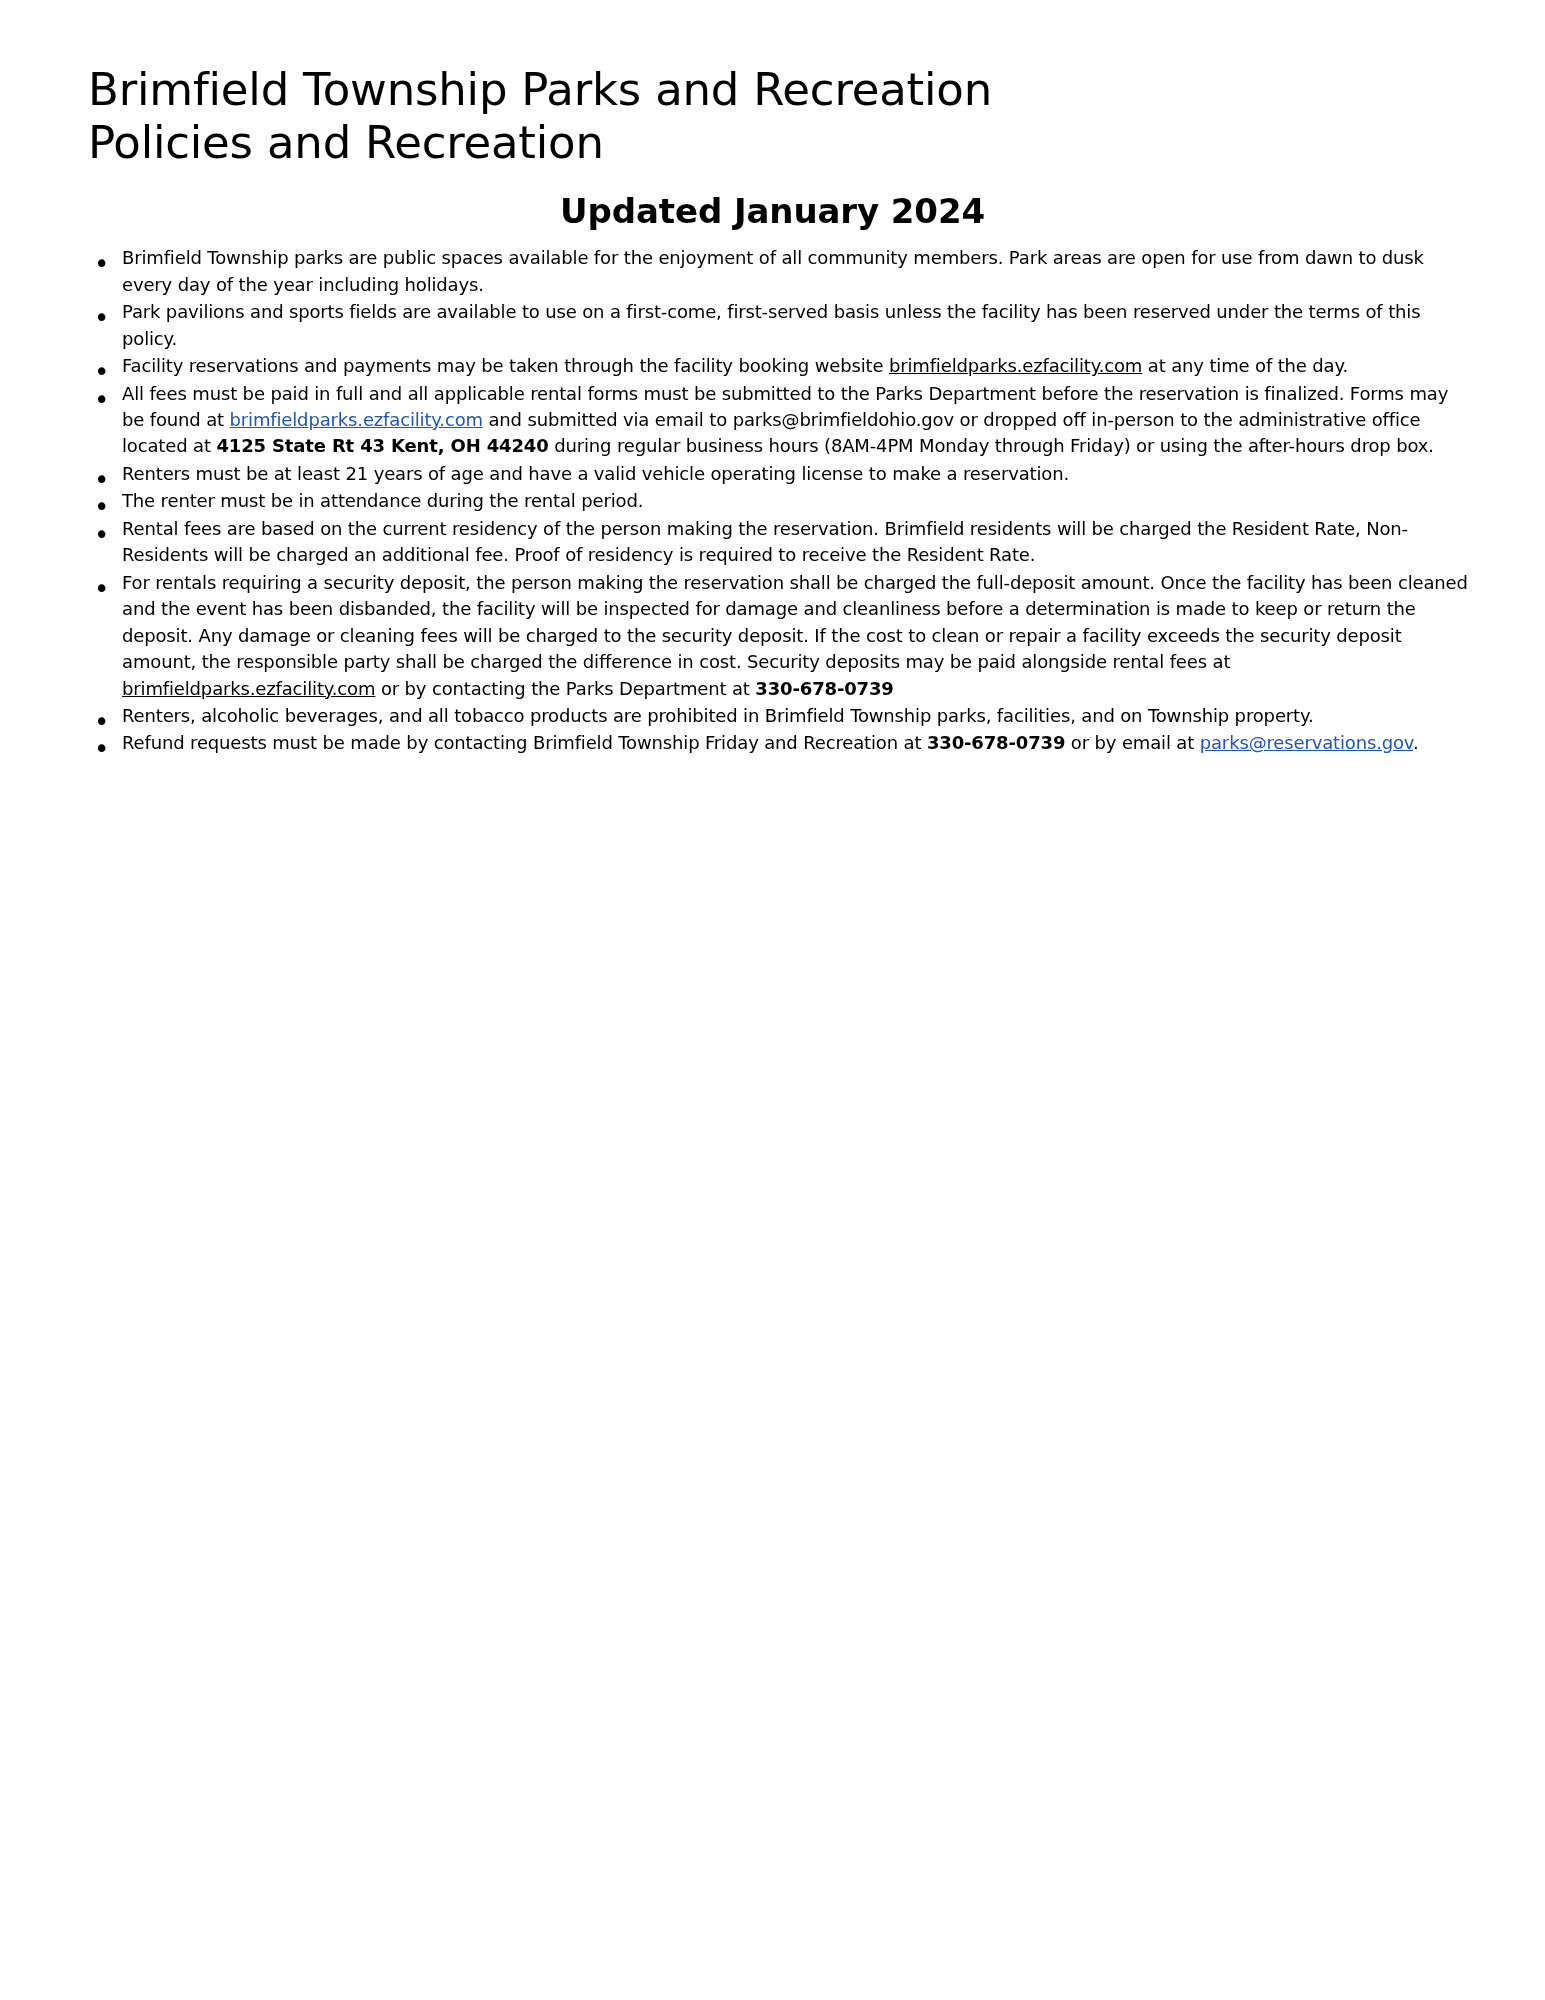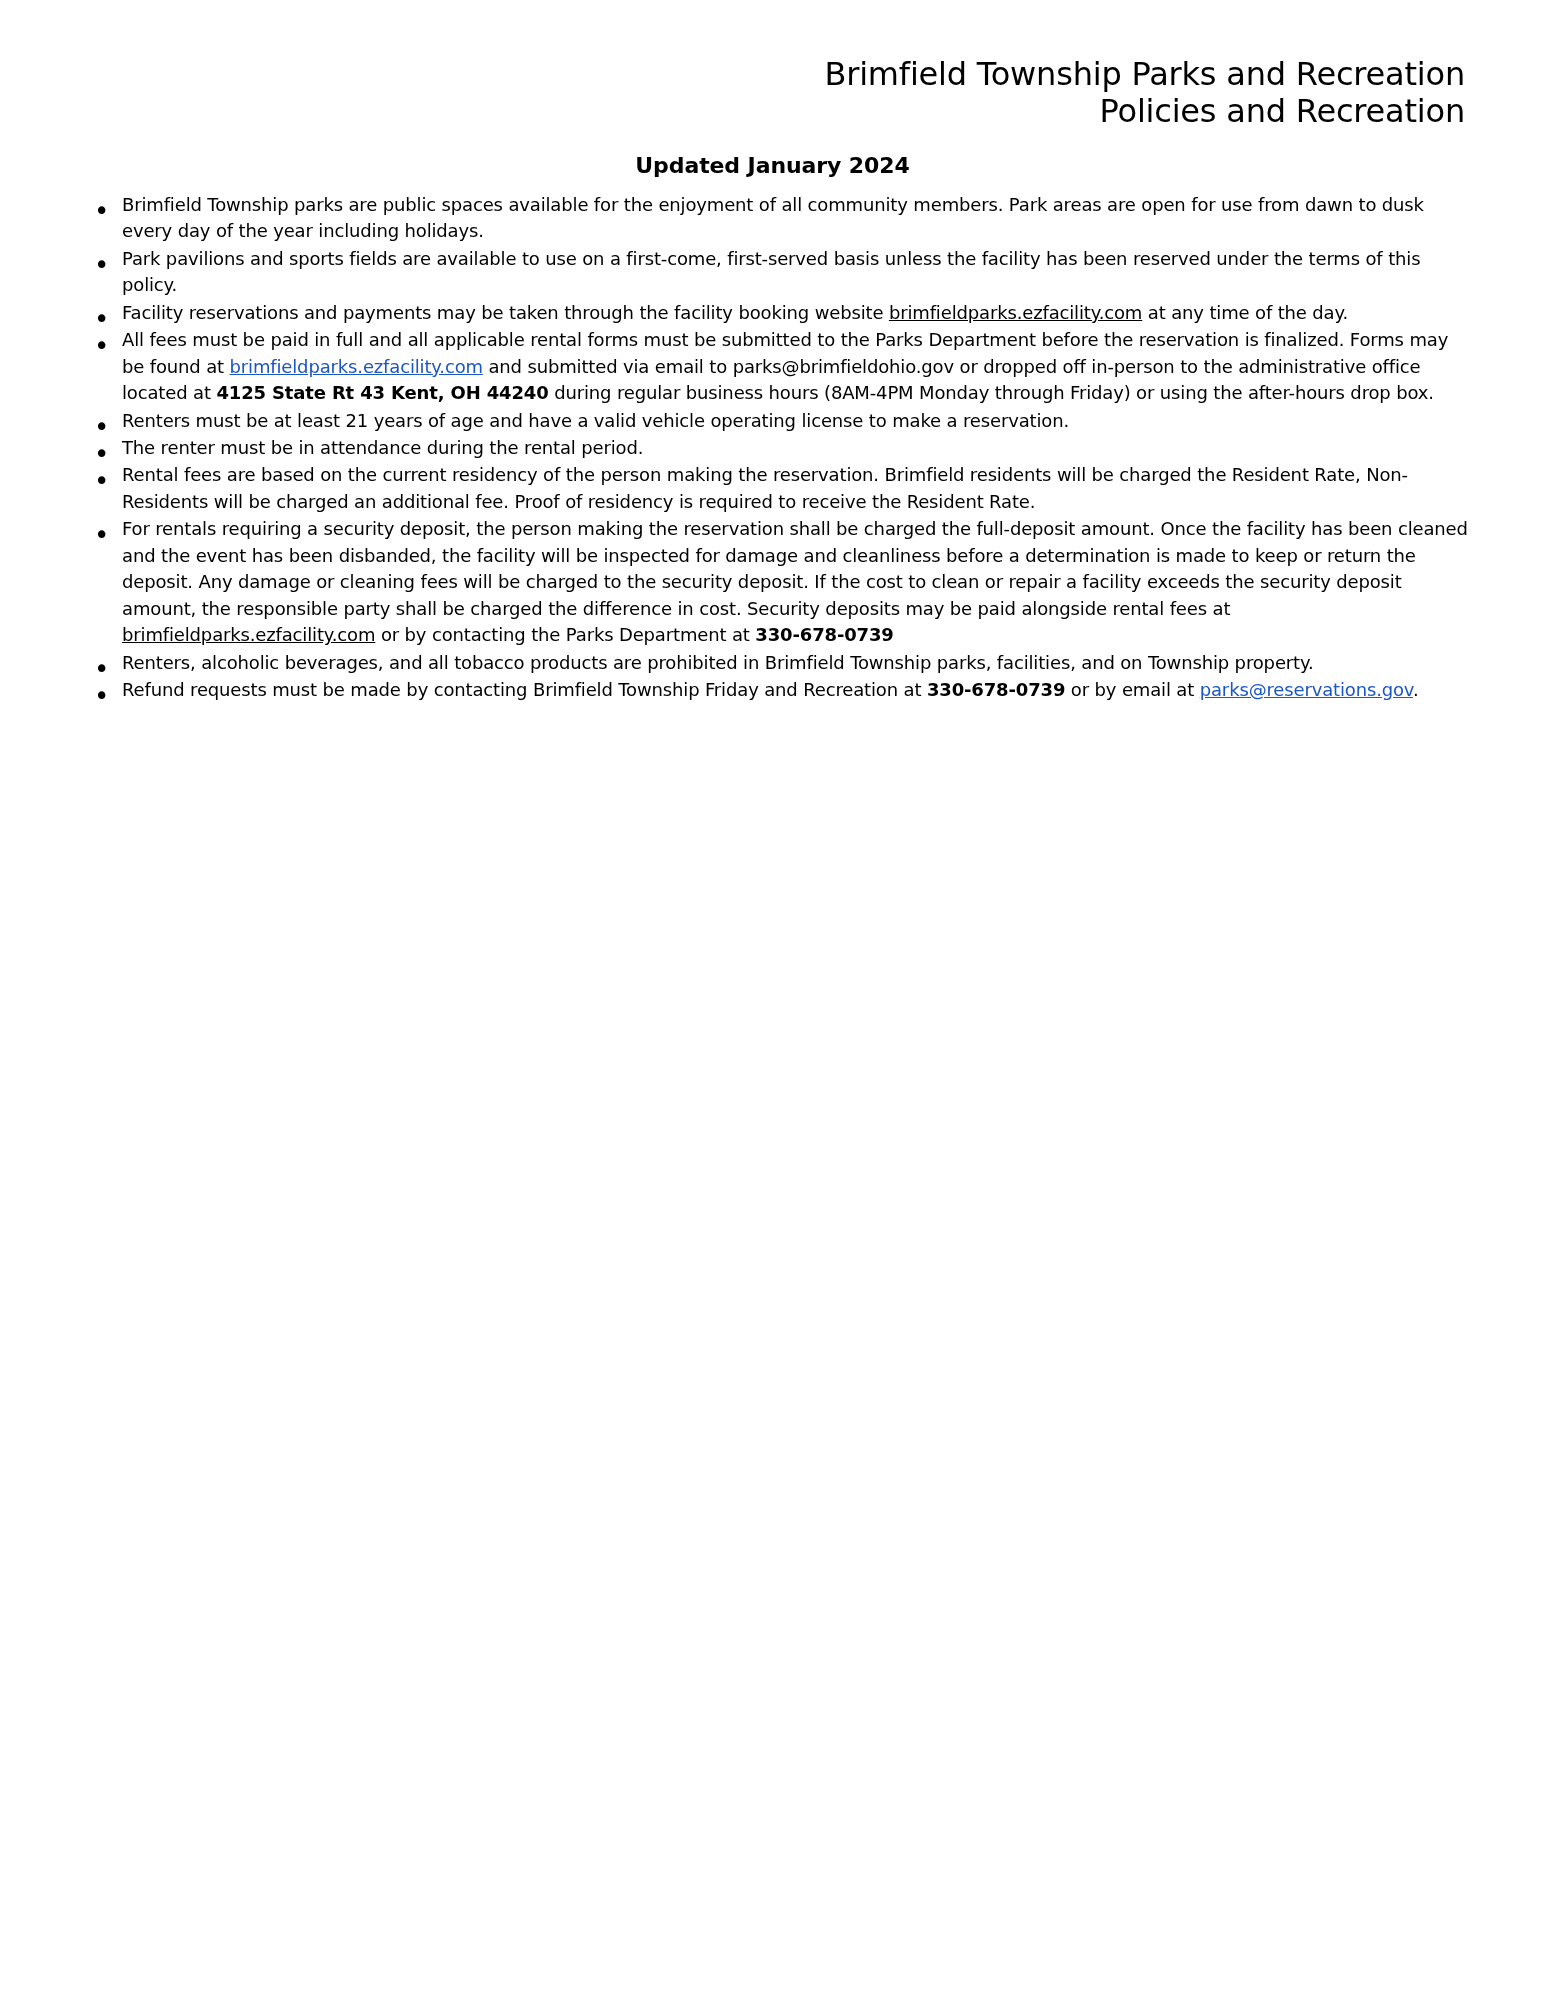--- a/index.html
+++ b/index.html
@@ -19,12 +19,12 @@
     padding: 40px 72px 20px 72px;
   }
   .doc-title {
-    text-align: right;
-    font-size: 32px;
+    text-align: left;
+    font-size: 45px;
     line-height: 1.17;
     font-weight: 400;
     letter-spacing: -0.2px;
-    margin: 8px;
+    margin: 16px;
     padding-top: 8px;
   }
   .doc-title .line {

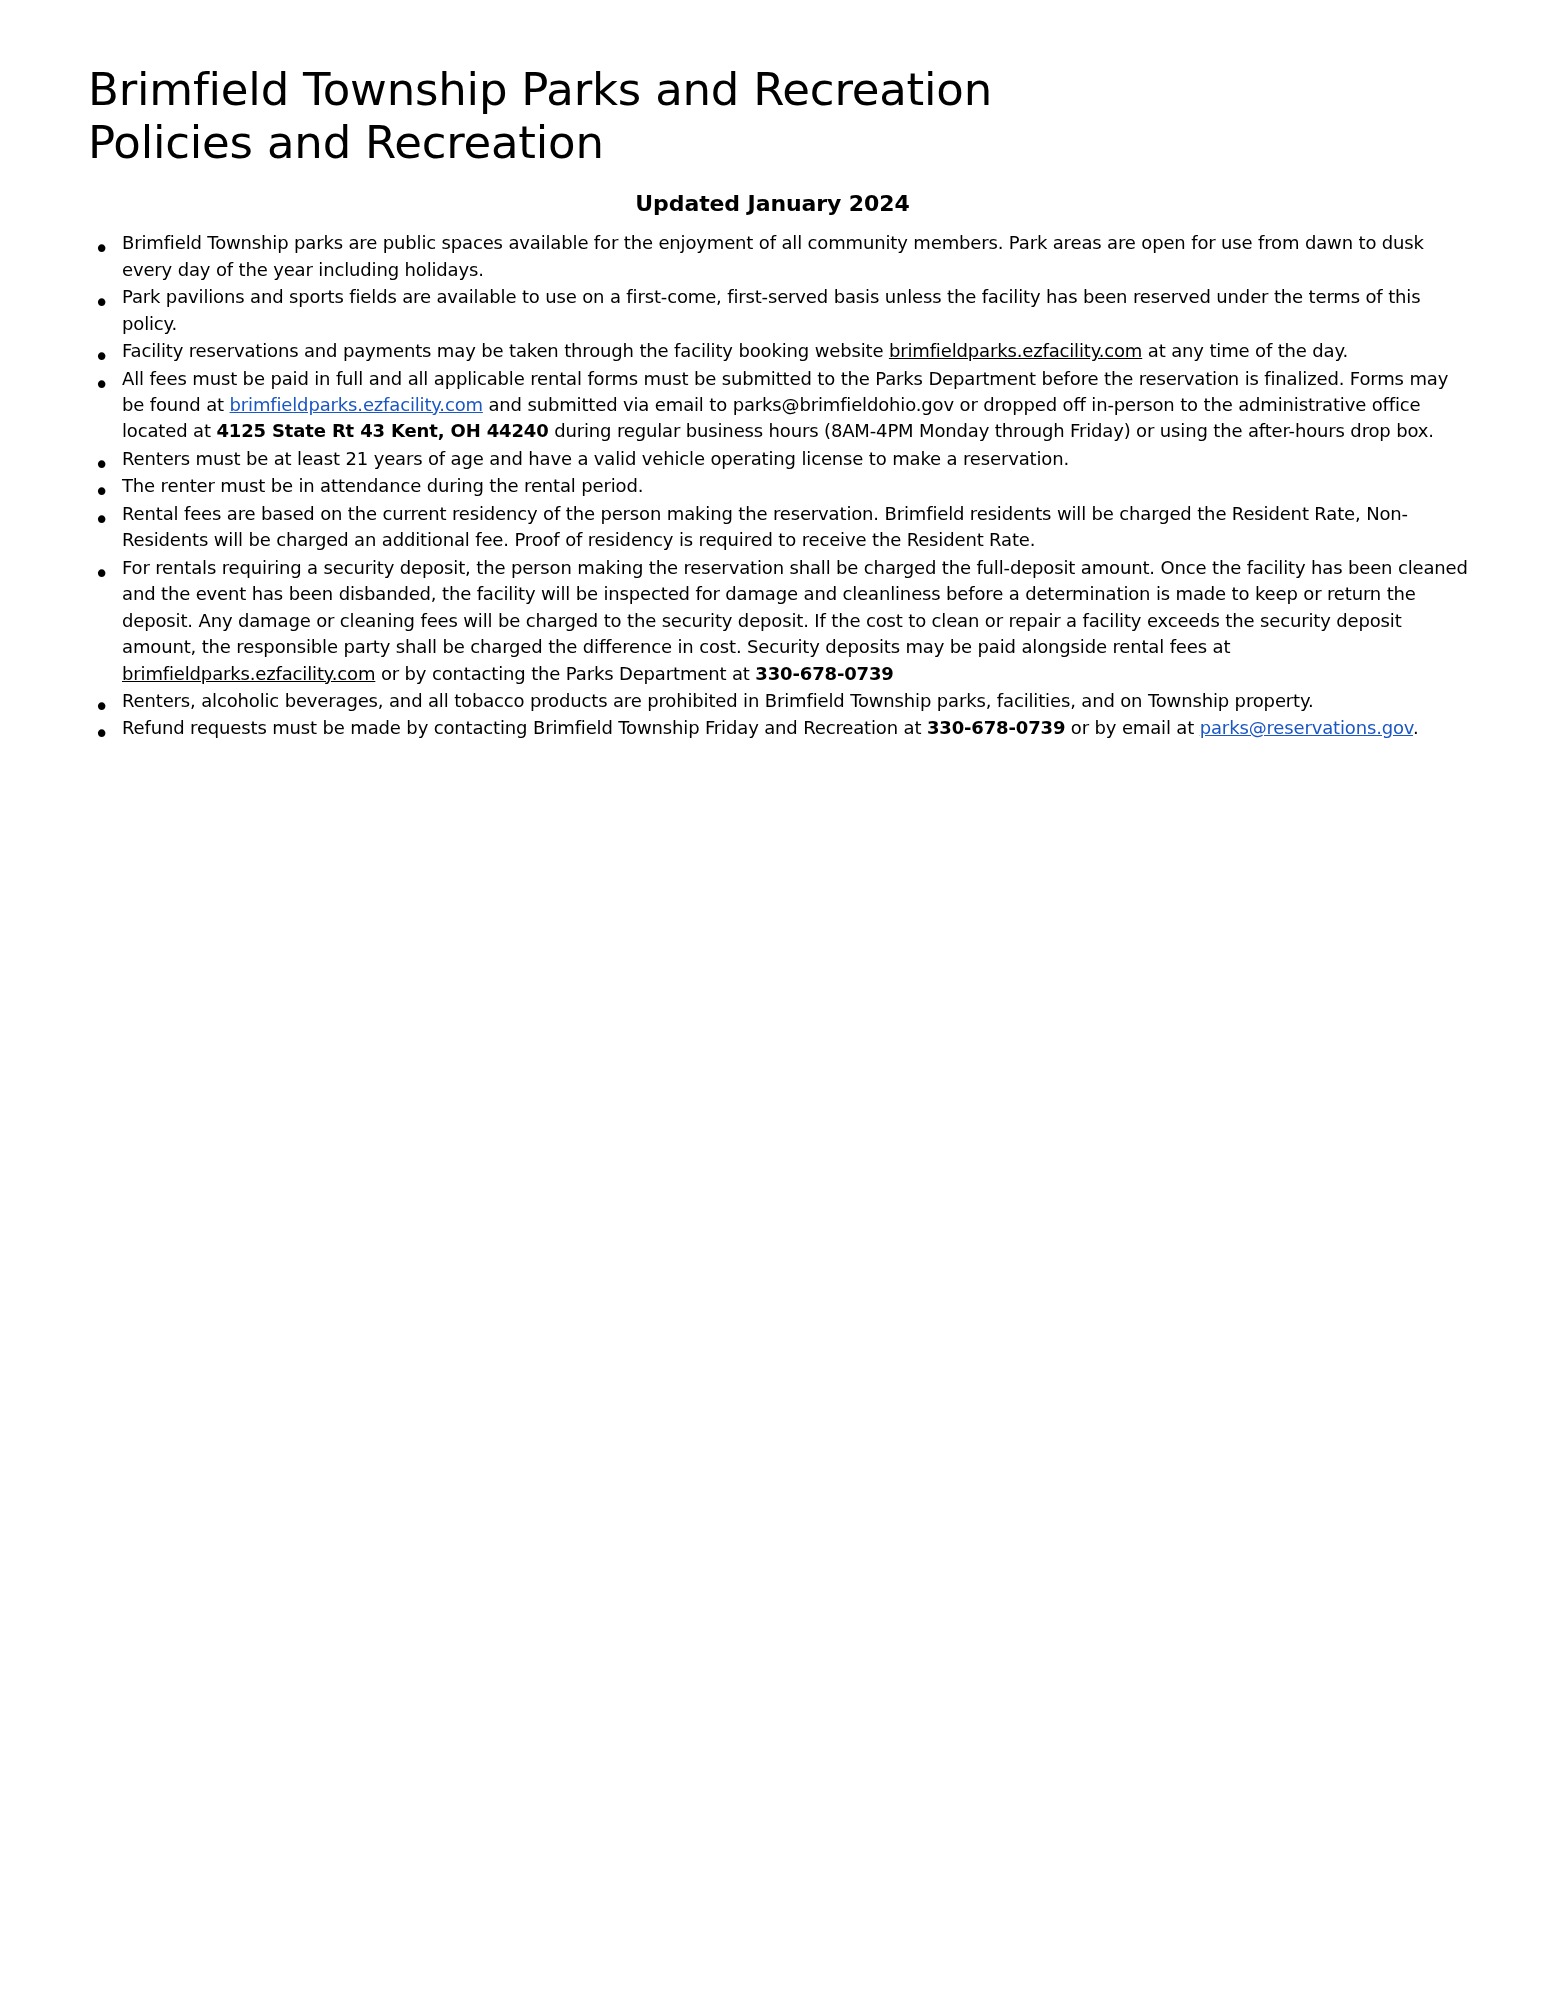--- a/index.html
+++ b/index.html
@@ -32,7 +32,7 @@
   }
   .doc-subtitle {
     text-align: center;
-    font-size: 22px;
+    font-size: 34px;
     font-weight: 700;
     margin: 22px 0 14px 0;
     letter-spacing: -0.1px;

